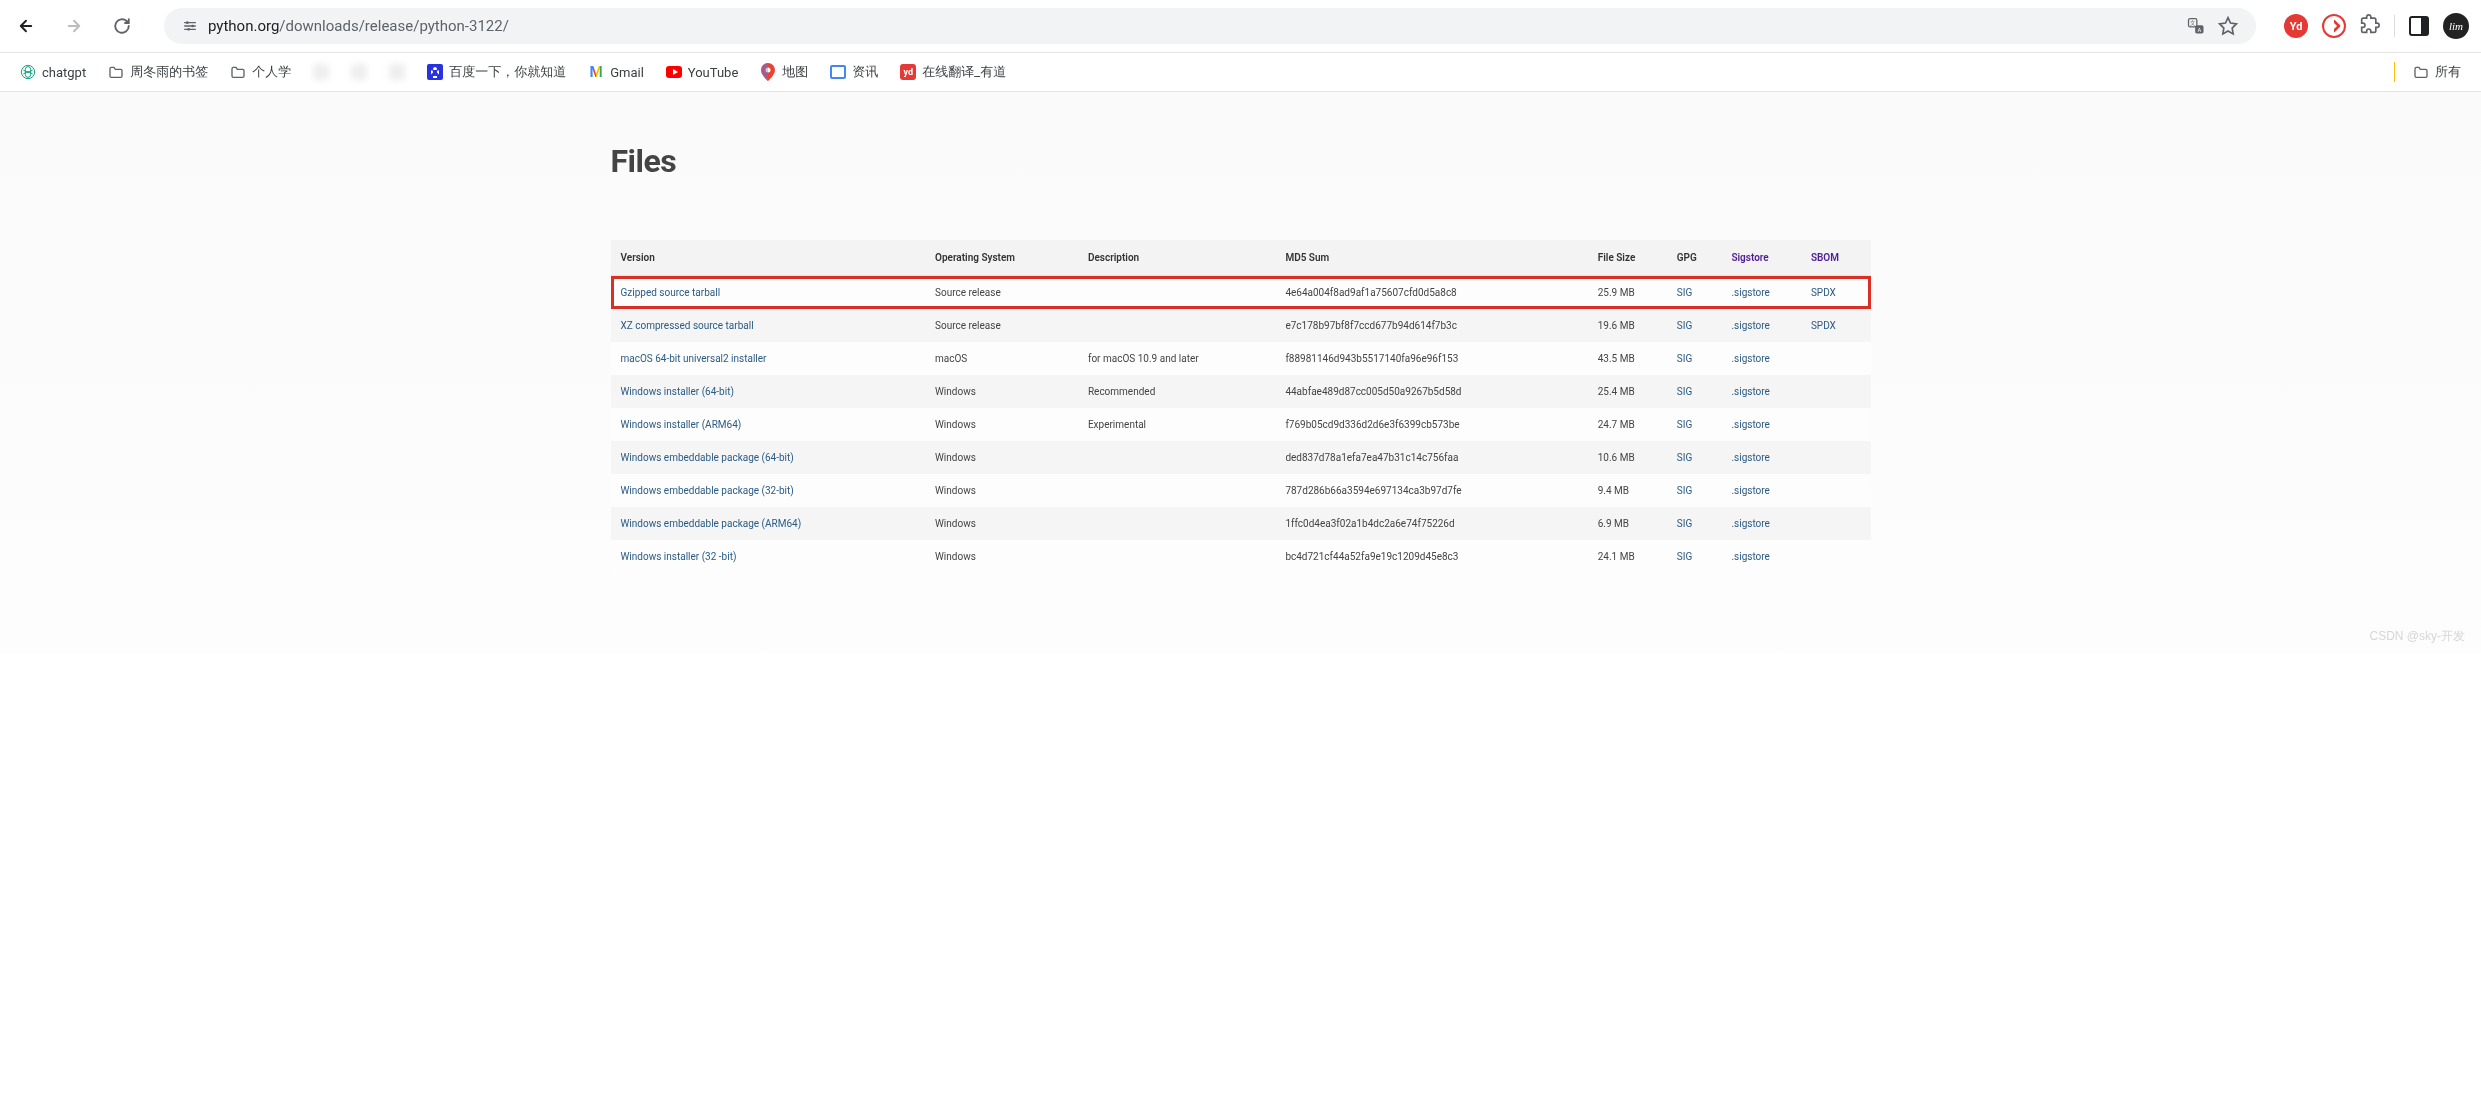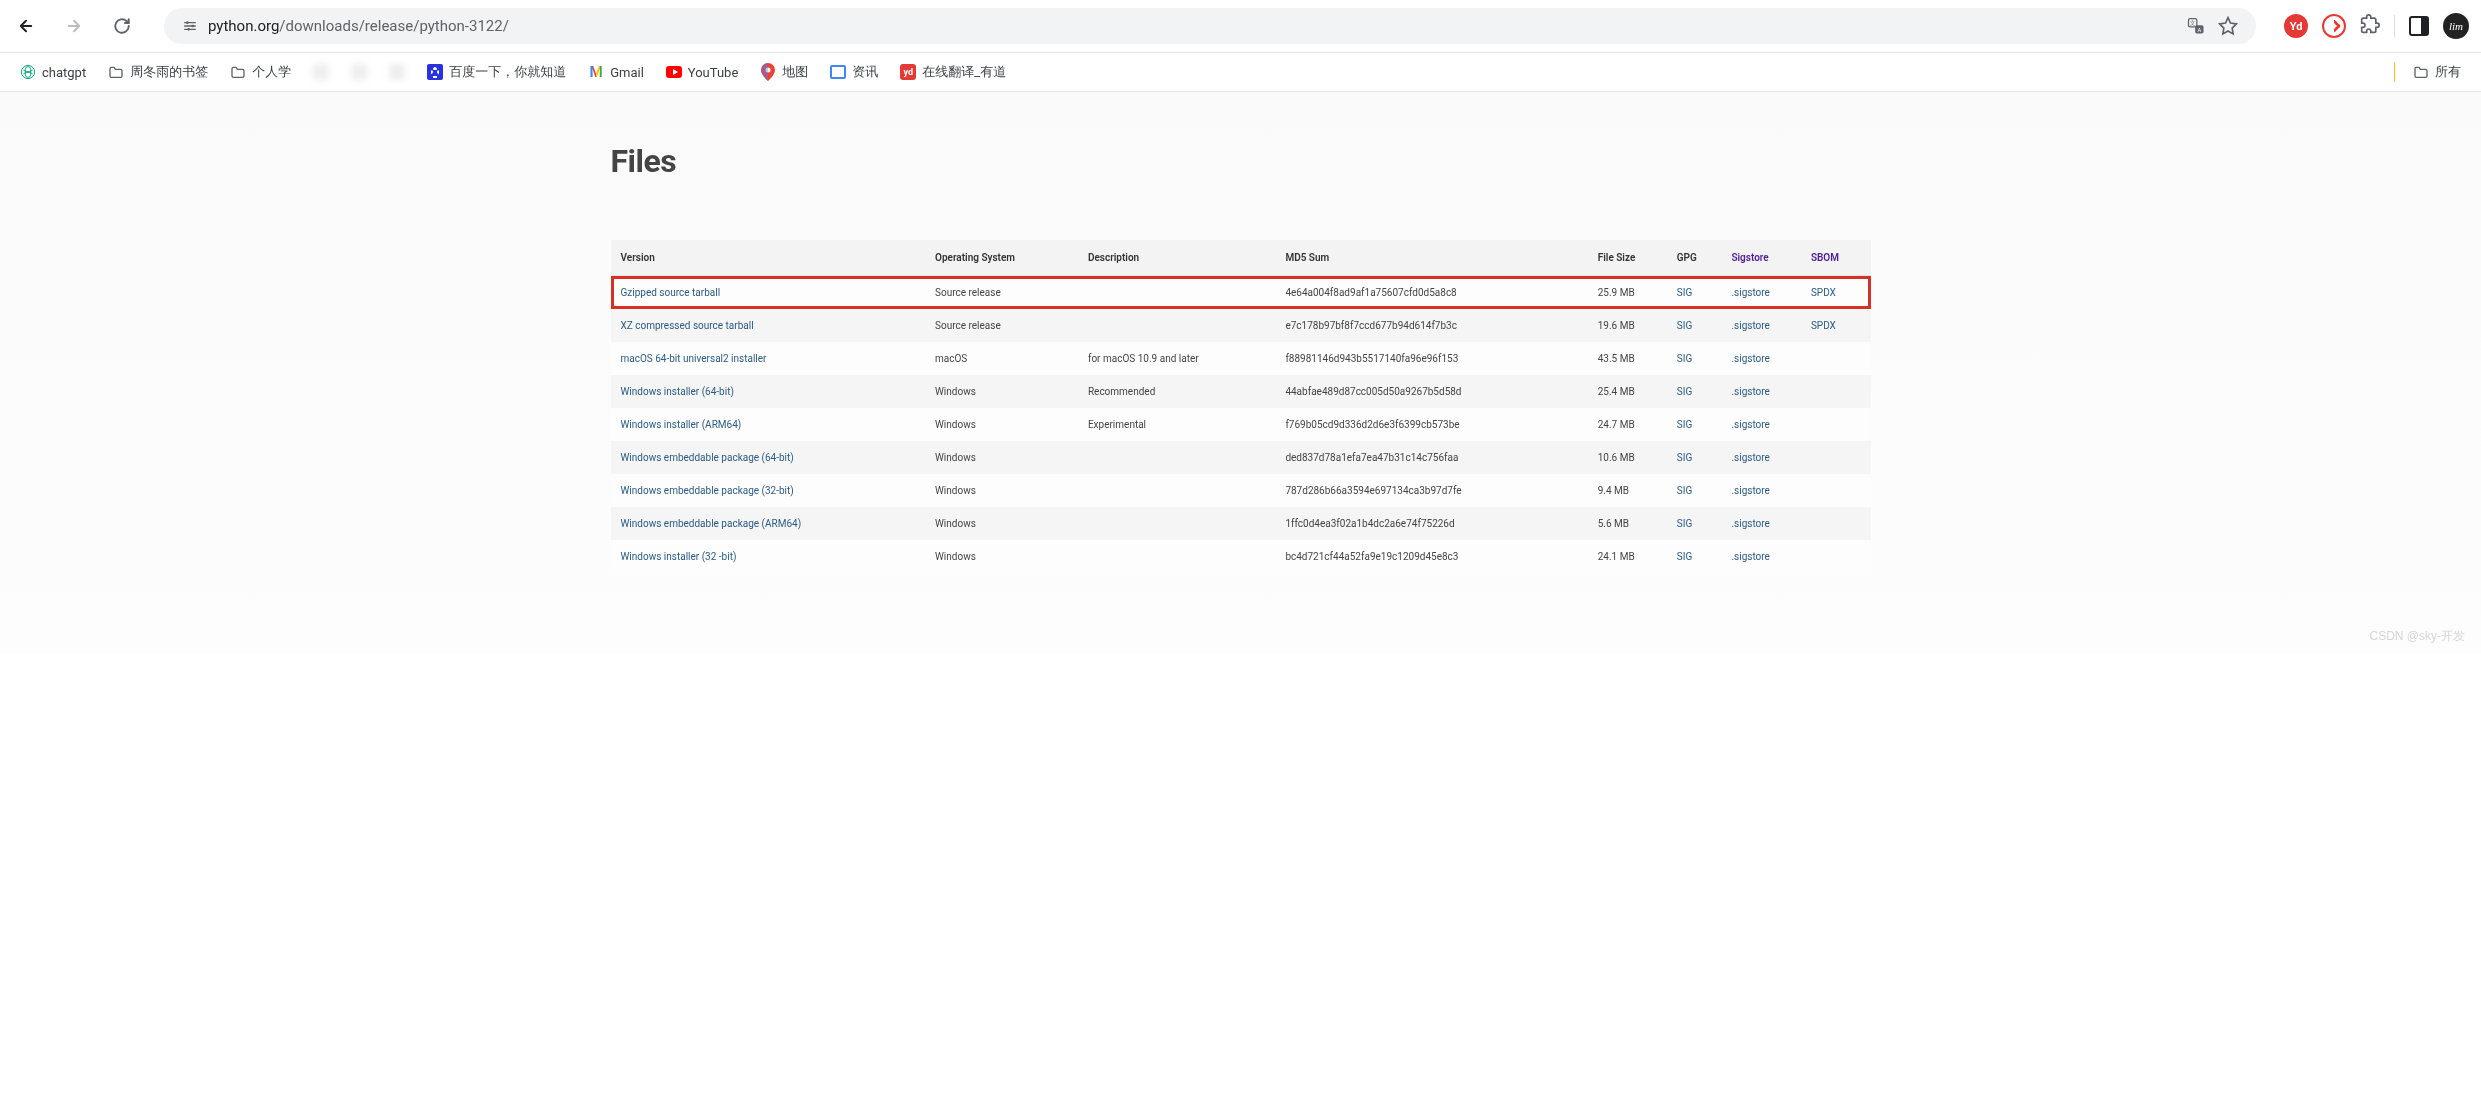--- a/index.html
+++ b/index.html
@@ -313,7 +313,7 @@
             <td>Windows</td>
             <td></td>
             <td>1ffc0d4ea3f02a1b4dc2a6e74f75226d</td>
-            <td>5.6 MB</td>
+            <td>6.9 MB</td>
             <td><a href="#">SIG</a></td>
             <td><a href="#">.sigstore</a></td>
             <td></td>

